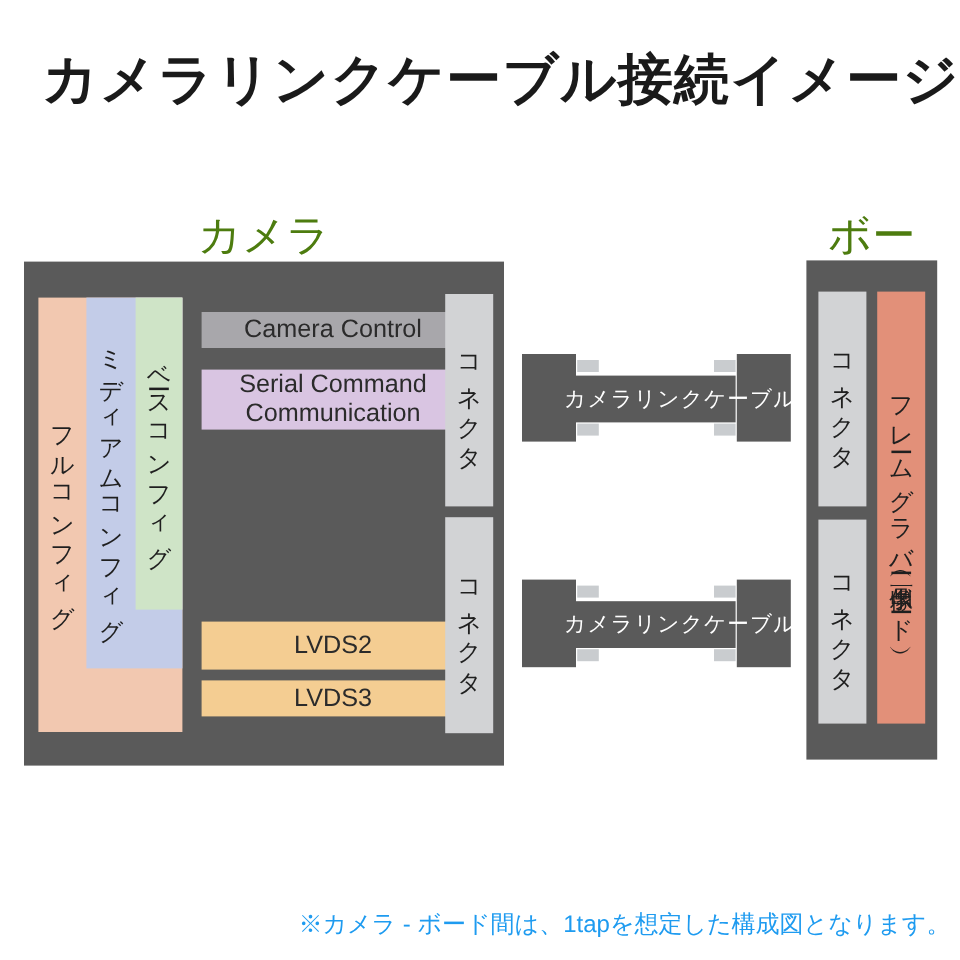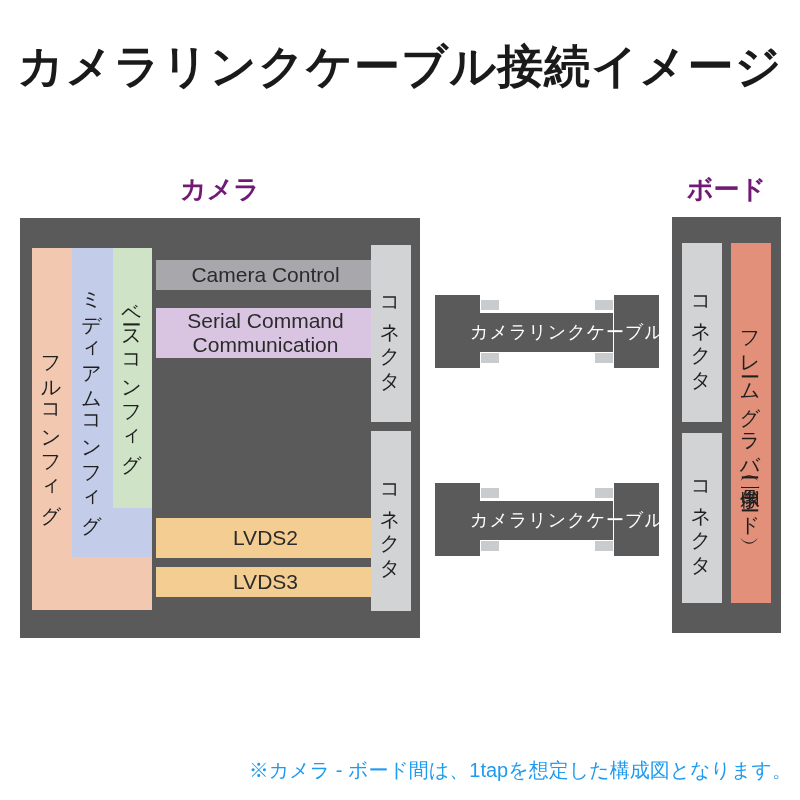--- a/index.html
+++ b/index.html
@@ -8,7 +8,7 @@
   .page { position: relative; width: 800px; height: 800px; background: #ffffff; overflow: hidden; }
   .abs { position: absolute; }
 
-  .title { top: 36px; left: 0; width: 800px; text-align: center;
+  .title { top: 36px; left: 0; width: 800px; text-align: right;
            font-size: 46px; font-weight: bold; color: #1a1a1a; letter-spacing: 1px; font-family: Liberation Serif, serif; }
 
   .section-label { font-size: 26px; font-weight: bold; color: #701a75; text-align: center; }

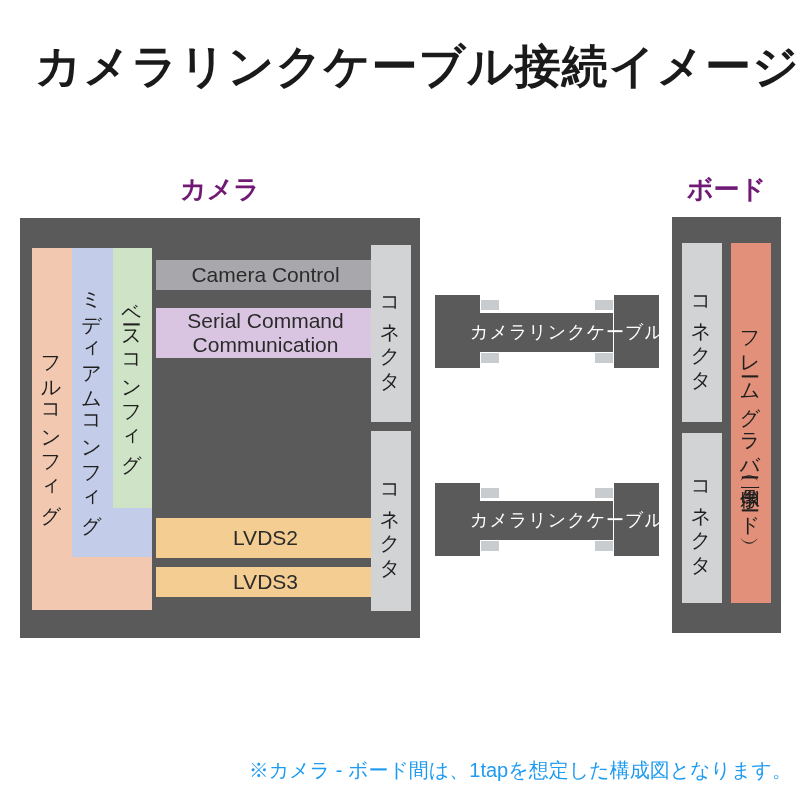--- a/index.html
+++ b/index.html
@@ -11,7 +11,7 @@
   .title { top: 36px; left: 0; width: 800px; text-align: right;
            font-size: 46px; font-weight: bold; color: #1a1a1a; letter-spacing: 1px; font-family: Liberation Serif, serif; }
 
-  .section-label { font-size: 26px; font-weight: bold; color: #701a75; text-align: center; }
+  .section-label { font-size: 36px; font-weight: normal; color: #4d7c0f; text-align: center; }
 
   .darkbox { background: #5A5A5A; }
 

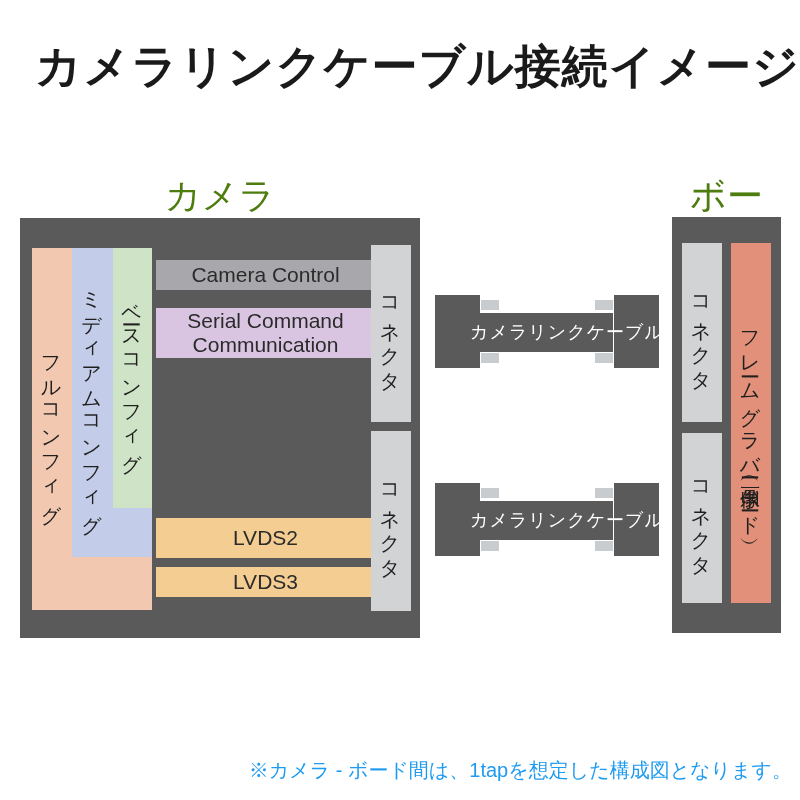--- a/index.html
+++ b/index.html
@@ -22,7 +22,7 @@
 
   .conn { background: #D2D3D5; }
 
-  .sig { left: 136px; width: 219px; display: flex; align-items: center; justify-content: center;
+  .sig { left: 148px; width: 219px; display: flex; align-items: center; justify-content: center;
          font-size: 21px; color: #2b2b2b; text-align: center; line-height: 1.15; }
   .sig-gray   { background: #A8A7AB; }
   .sig-purple { background: #D9C5E2; }

